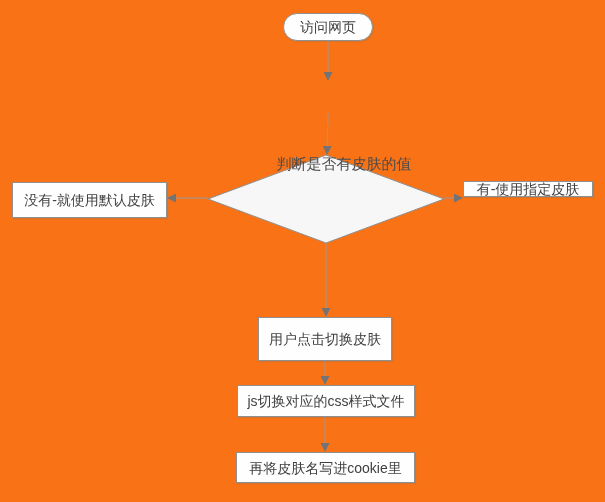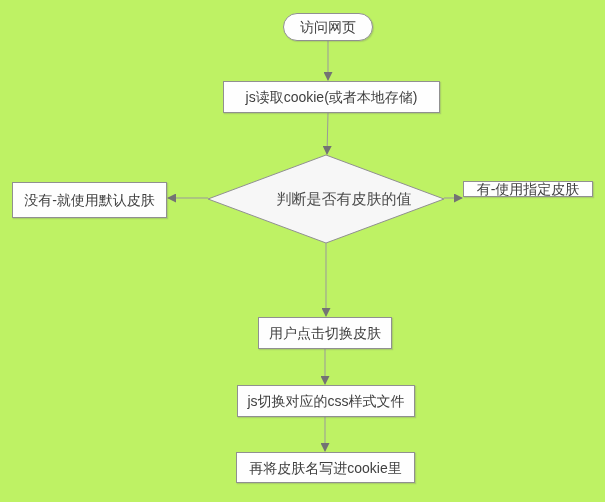--- a/index.html
+++ b/index.html
@@ -8,7 +8,7 @@
     position: relative;
     width: 605px;
     height: 502px;
-    background: #bef264;
+    background: #f97316;
     overflow: hidden;
     font-family: "Liberation Sans", sans-serif;
   }

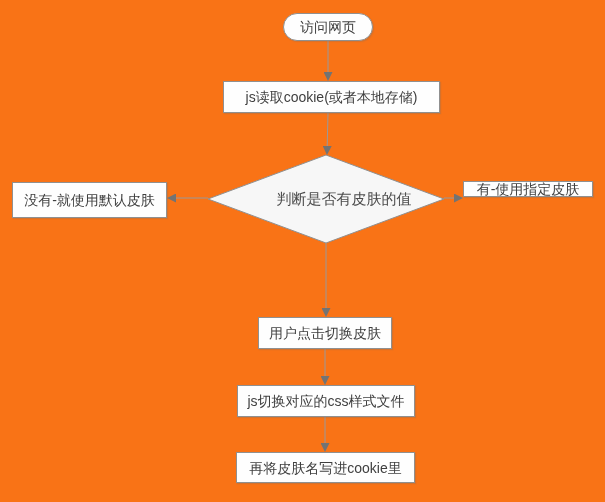--- a/index.html
+++ b/index.html
@@ -82,9 +82,6 @@
     <span>访问网页</span>
   </div>
 
-  <div class="node n-read-cookie">
-    <span>js读取cookie(或者本地存储)</span>
-  </div>
 
   <div class="diamond-label">
     <span>判断是否有皮肤的值</span>

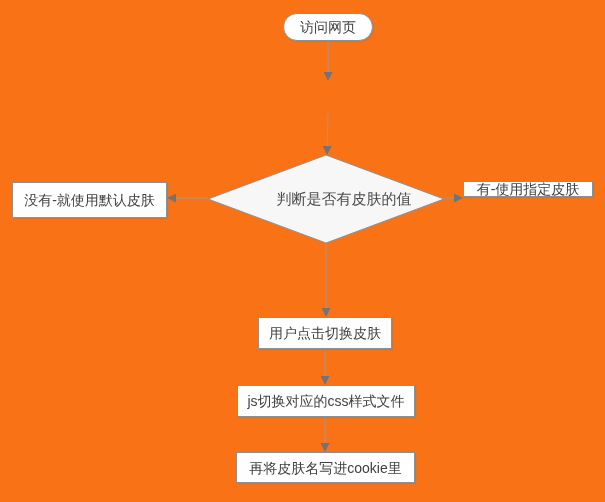--- a/index.html
+++ b/index.html
@@ -46,7 +46,7 @@
     box-sizing: border-box;
     padding-left: 36px;
     display: flex;
-    align-items: center;
+    align-items: flex-start;
     justify-content: center;
     font-family: "Liberation Serif", serif;
     font-size: 15px;

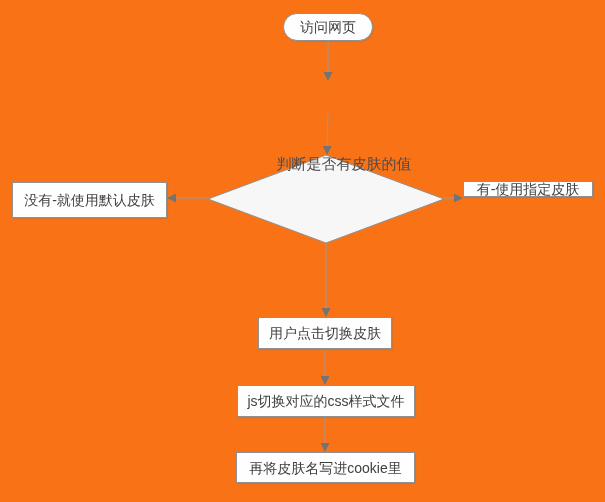--- a/index.html
+++ b/index.html
@@ -36,7 +36,7 @@
   .n-read-cookie  { left: 223px; top: 81px;  width: 217px; height: 32px; }
   .n-no-branch    { left: 12px;  top: 182px; width: 155px; height: 36px; }
   .n-yes-branch   { left: 463px; top: 181px; width: 130px; height: 16px; }
-  .n-user-click   { left: 258px; top: 317px; width: 134px; height: 32px; }
+  .n-user-click   { left: 258px; top: 317px; width: 134px; height: 44px; }
   .n-switch-css   { left: 237px; top: 385px; width: 178px; height: 32px; }
   .n-write-cookie { left: 236px; top: 452px; width: 179px; height: 31px; }
   .diamond-label {

